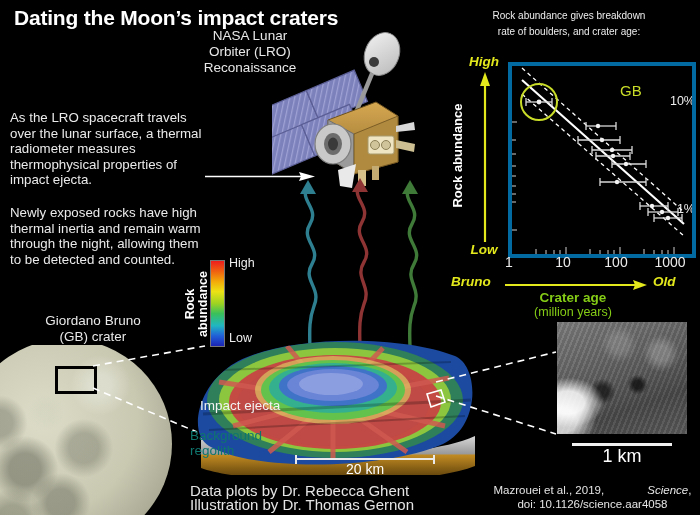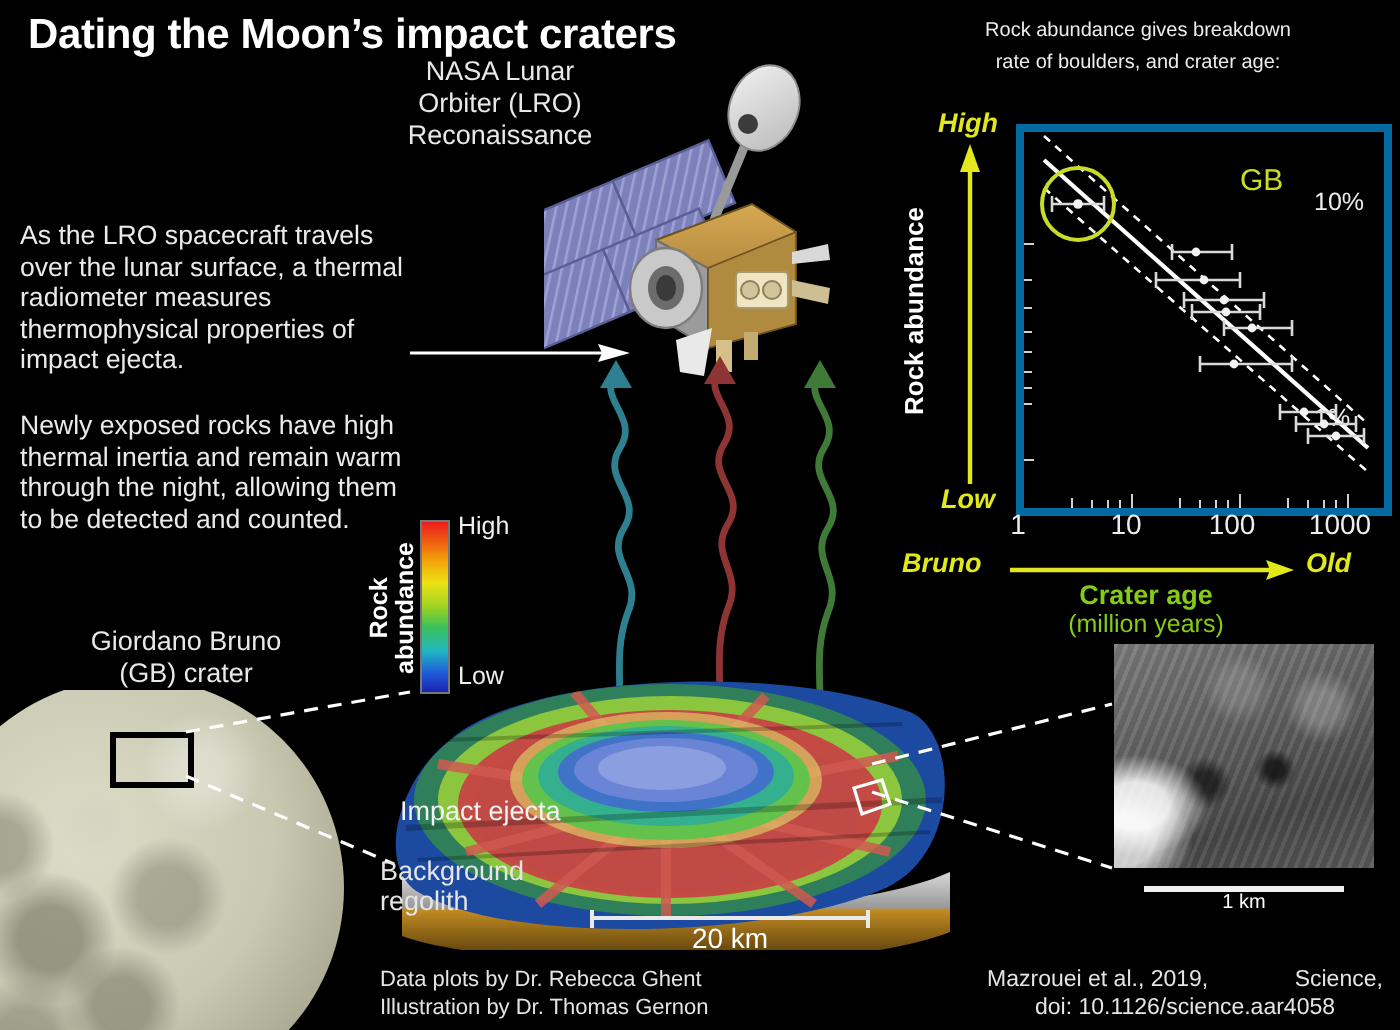--- a/index.html
+++ b/index.html
@@ -96,7 +96,7 @@
           font-size:13.5px;font-style:italic;font-weight:bold;color:#e2e81c;}
   #y-low{position:absolute;left:14px;top:196px;width:54px;text-align:center;
          font-size:13.5px;font-style:italic;font-weight:bold;color:#e2e81c;}
-  .ytick{position:absolute;right:0;font-size:12.5px;color:#ededed;width:38px;}
+  .ytick{position:absolute;right:0;font-size:12.5px;color:#ededed;text-align:right;width:38px;}
   .xtick{position:absolute;top:208px;font-size:14px;color:#ededed;text-align:center;width:40px;}
   #x-young{position:absolute;left:8px;top:228px;font-size:13.5px;font-style:italic;
            font-weight:bold;color:#e2e81c;}

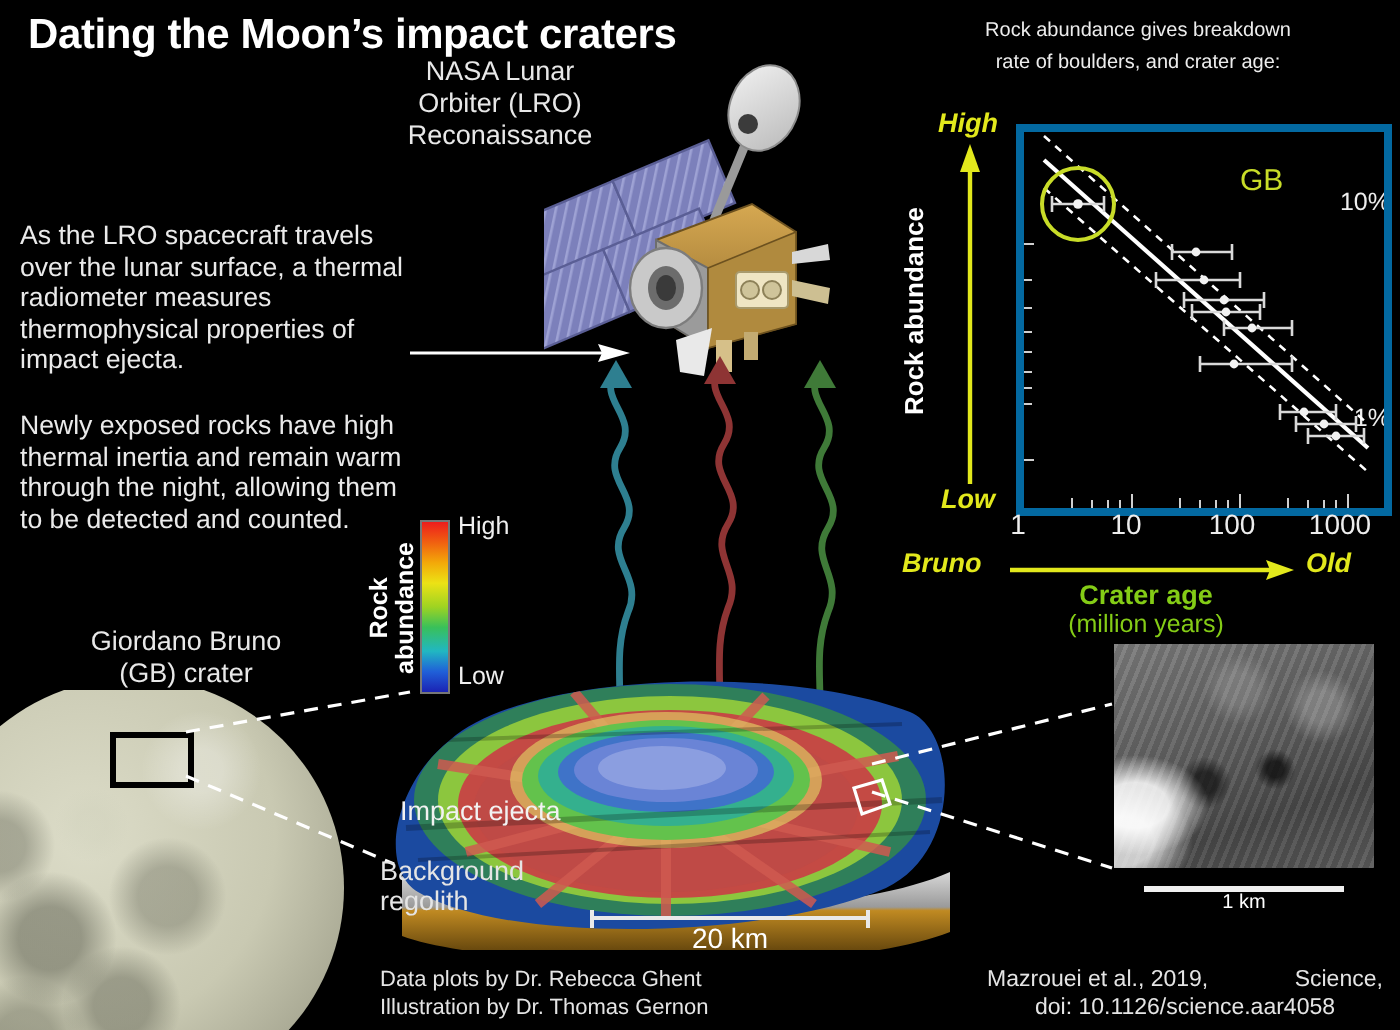--- a/index.html
+++ b/index.html
@@ -59,7 +59,7 @@
   
   #terrain{position:absolute;left:183px;top:330px;width:305px;height:145px;}
   #t-ejecta{position:absolute;left:200px;top:398px;font-size:13.5px;color:#f2f2f2;}
-  #t-regolith{position:absolute;left:190px;top:428px;font-size:13.5px;line-height:15px;color:#e5e5e5;}
+  #t-regolith{position:absolute;left:190px;top:428px;font-size:13.5px;line-height:15px;color:#0f766e;}
   #scale20{position:absolute;left:295px;top:455px;width:140px;height:24px;}
   #scale20 .bar{position:absolute;left:0;top:3px;width:140px;height:2px;background:#e9e9e9;}
   #scale20 .cap{position:absolute;top:0px;width:2px;height:9px;background:#e9e9e9;}

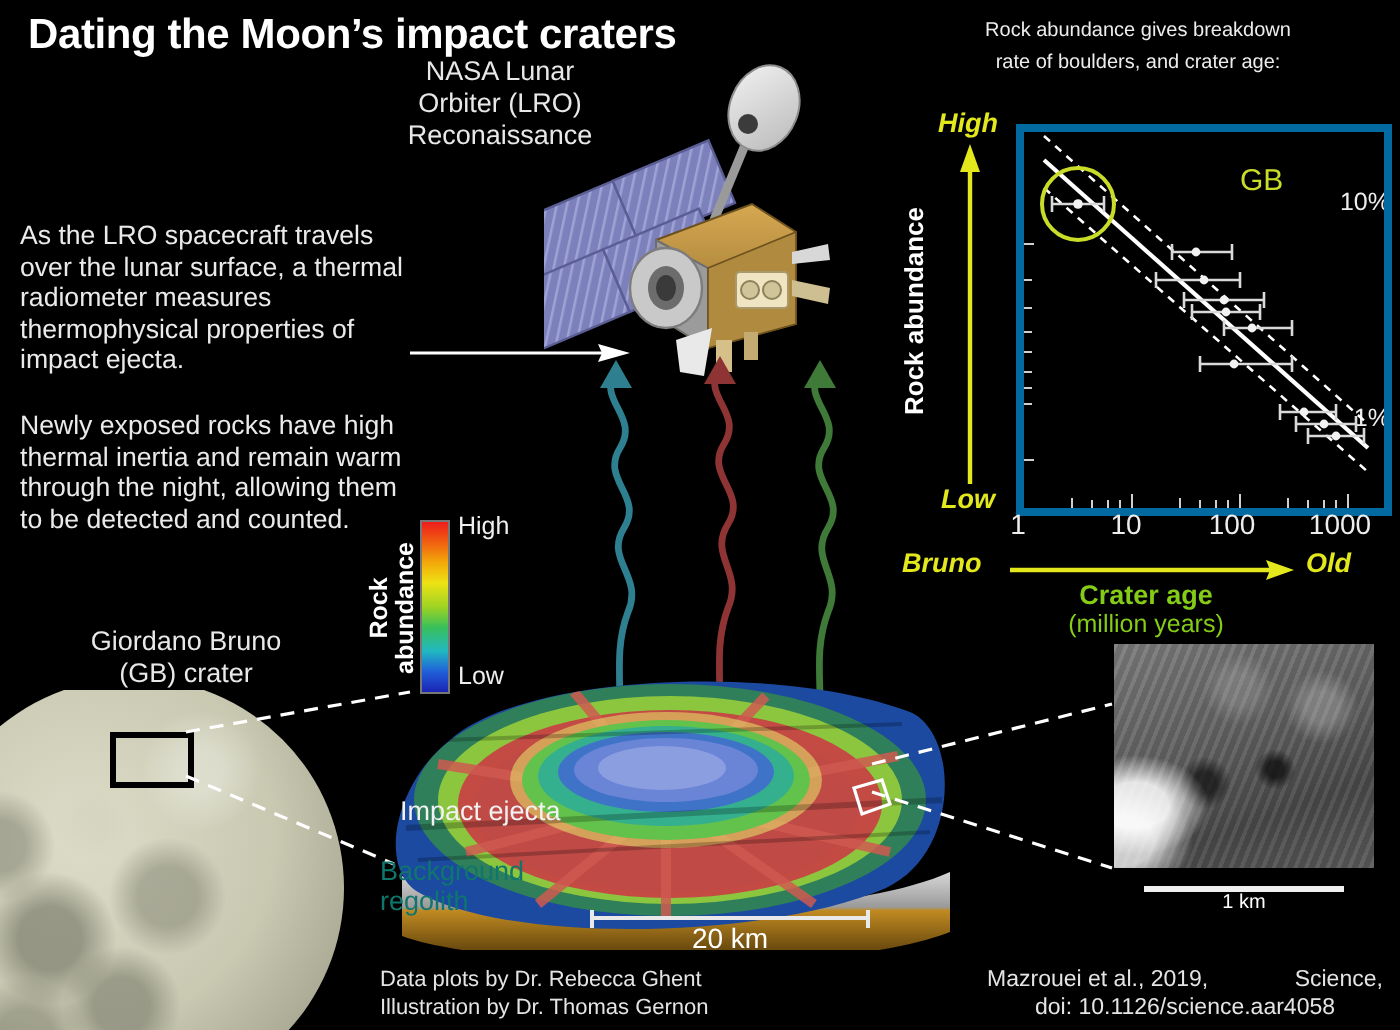--- a/index.html
+++ b/index.html
@@ -81,7 +81,7 @@
   #scale1{position:absolute;left:572px;top:441px;width:100px;height:24px;}
   #scale1 .bar{position:absolute;left:0;top:2px;width:100px;height:3px;background:#f0f0f0;}
   #scale1 .txt{position:absolute;left:0;top:5px;width:100px;text-align:center;
-               font-size:10px;color:#fff;}
+               font-size:18px;color:#fff;}
 
   
   #chart-head{position:absolute;left:443px;top:8px;width:252px;text-align:center;

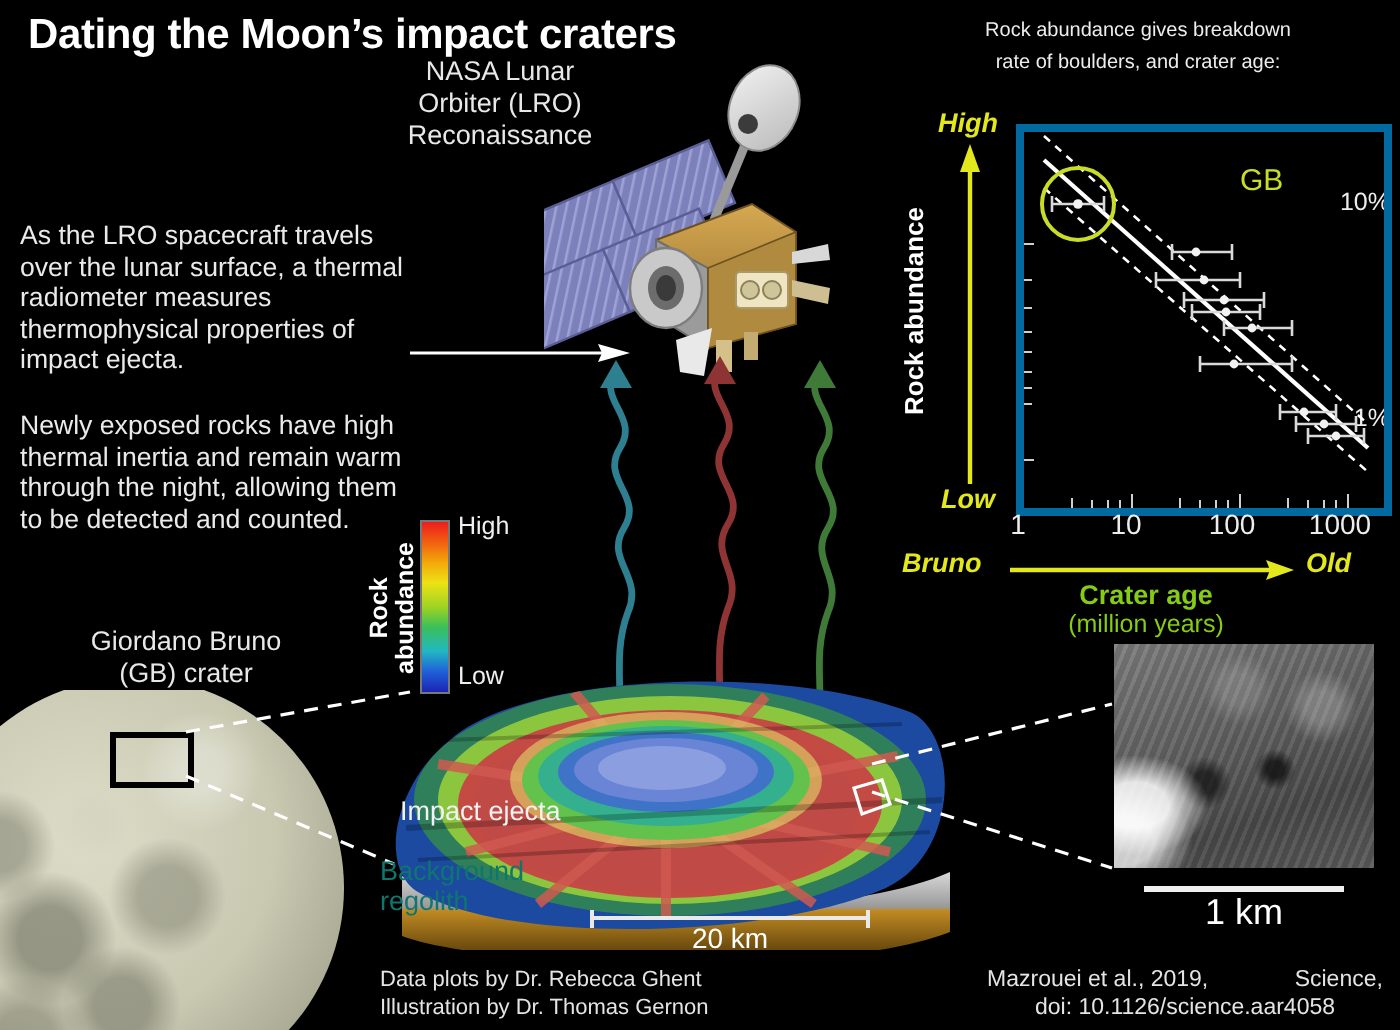--- a/index.html
+++ b/index.html
@@ -108,7 +108,7 @@
   #gb-lab{position:absolute;left:108px;top:16px;font-size:15px;color:#c8dc28;}
 
   
-  #cred-left{position:absolute;left:190px;top:484px;font-size:11px;line-height:13.5px;color:#e4e4e4;}
+  #cred-left{position:absolute;left:190px;top:484px;font-size:15px;line-height:13.5px;color:#e4e4e4;}
   #cred-right{position:absolute;left:490px;top:484px;width:205px;text-align:center;
               font-size:11.5px;line-height:13.5px;color:#e4e4e4;}
   .it{margin-left:40px;}

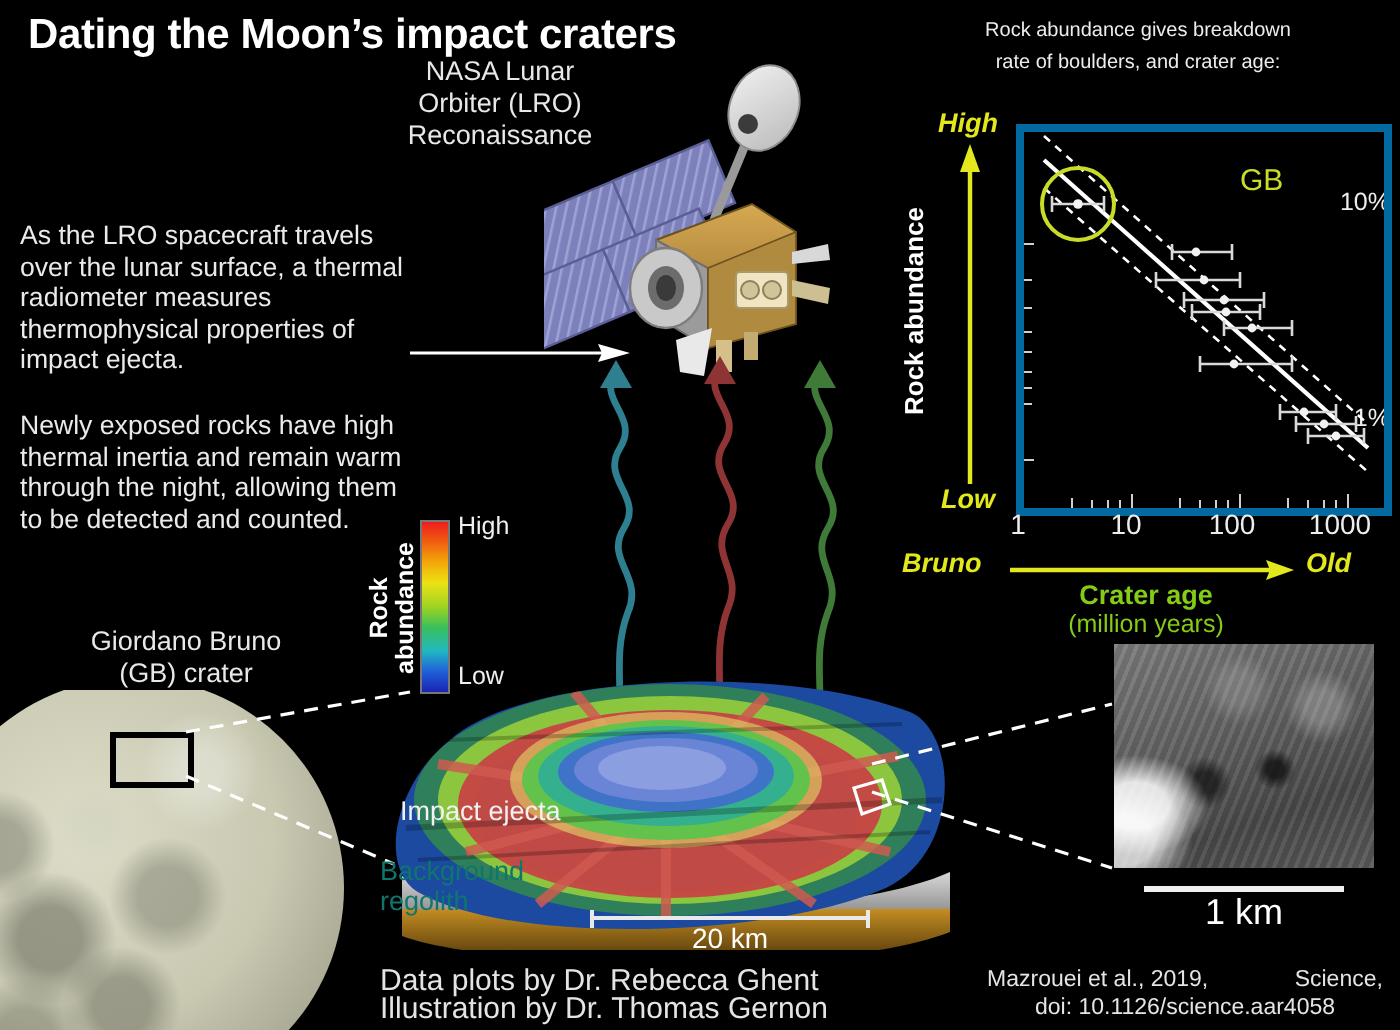--- a/index.html
+++ b/index.html
@@ -111,7 +111,7 @@
   #cred-left{position:absolute;left:190px;top:484px;font-size:15px;line-height:13.5px;color:#e4e4e4;}
   #cred-right{position:absolute;left:490px;top:484px;width:205px;text-align:center;
               font-size:11.5px;line-height:13.5px;color:#e4e4e4;}
-  .it{margin-left:40px;}
+  .it{font-style:italic;margin-left:40px;}
   .dash{position:absolute;}
 </style>
 </head>

